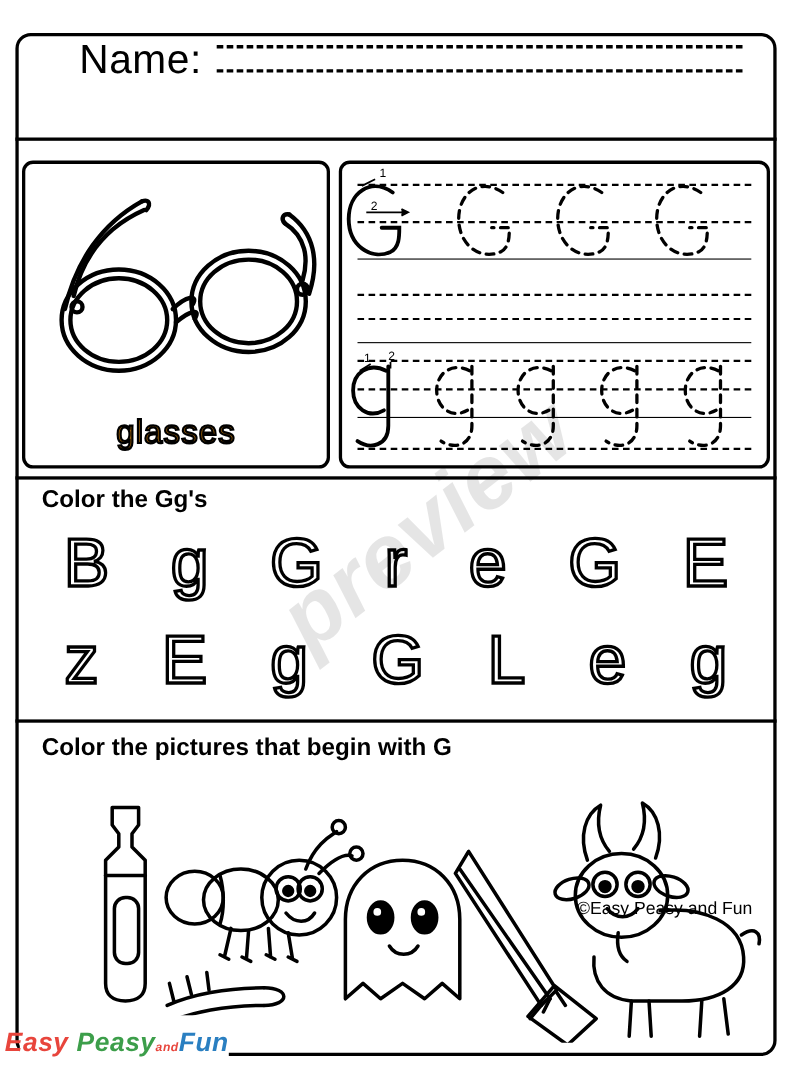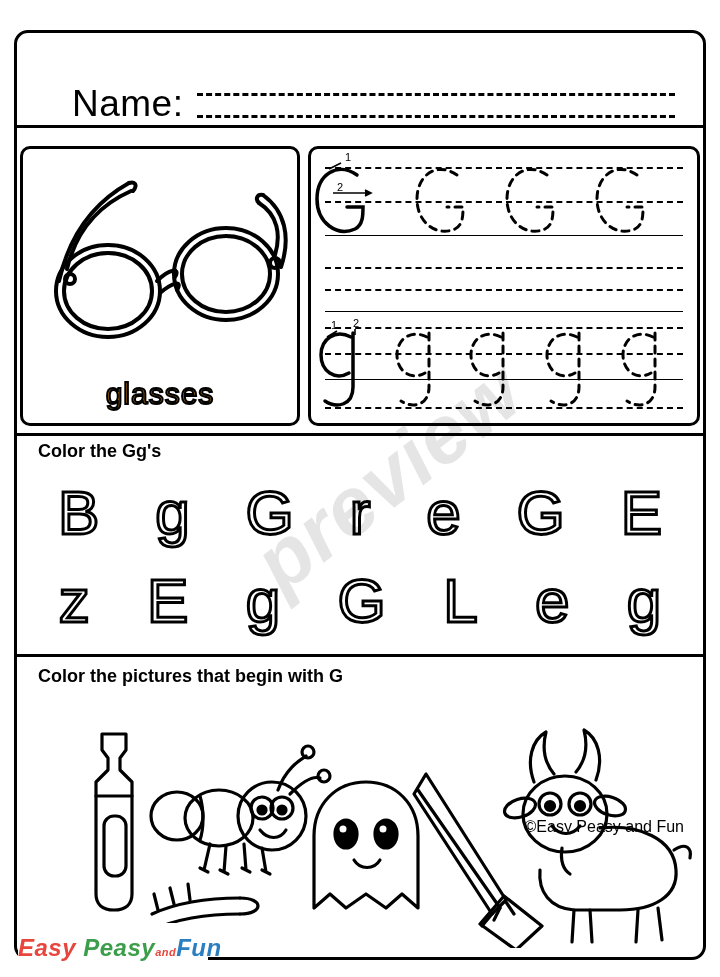--- a/index.html
+++ b/index.html
@@ -31,7 +31,7 @@
     left: 17px; top: 33px;
     width: 686px; height: 92px;
     display: flex;
-    align-items: flex-end;
+    align-items: flex-start;
   }
   .name-label {
     font-size: 37px;

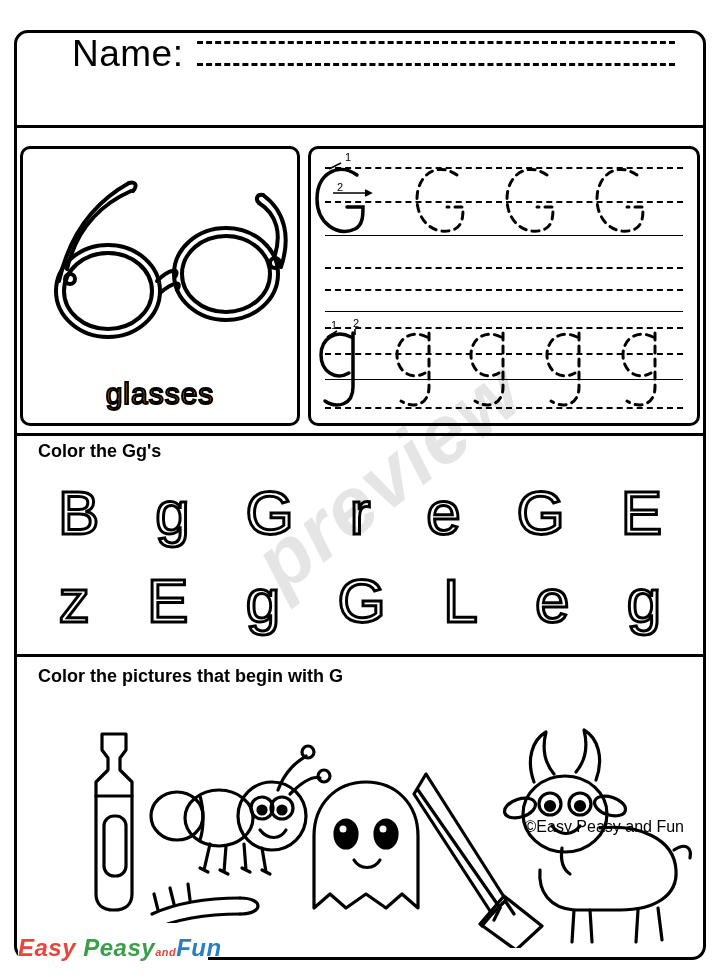--- a/index.html
+++ b/index.html
@@ -117,7 +117,7 @@
     width: 692px; height: 218px;
   }
   .sec-title {
-    font-size: 18px;
+    font-size: 22px;
     font-weight: 700;
     color: #000;
     margin: 8px 0 0 24px;

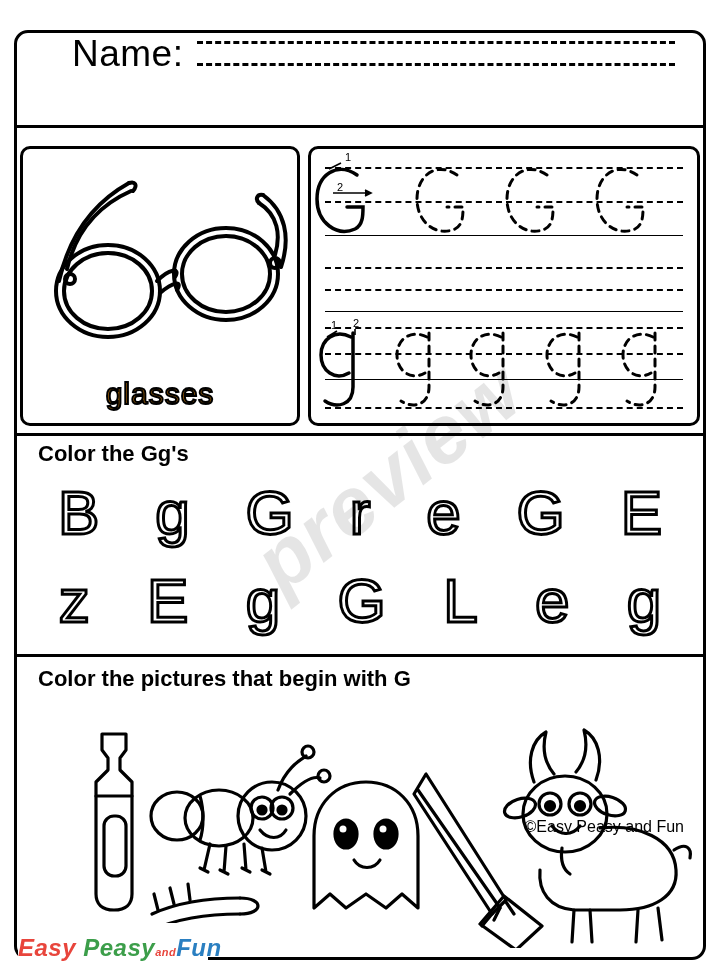--- a/index.html
+++ b/index.html
@@ -171,7 +171,7 @@
     background: #ffffff;
     display: flex;
     align-items: center;
-    justify-content: flex-start;
+    justify-content: flex-end;
   }
   .logo-text {
     font-size: 24px;

